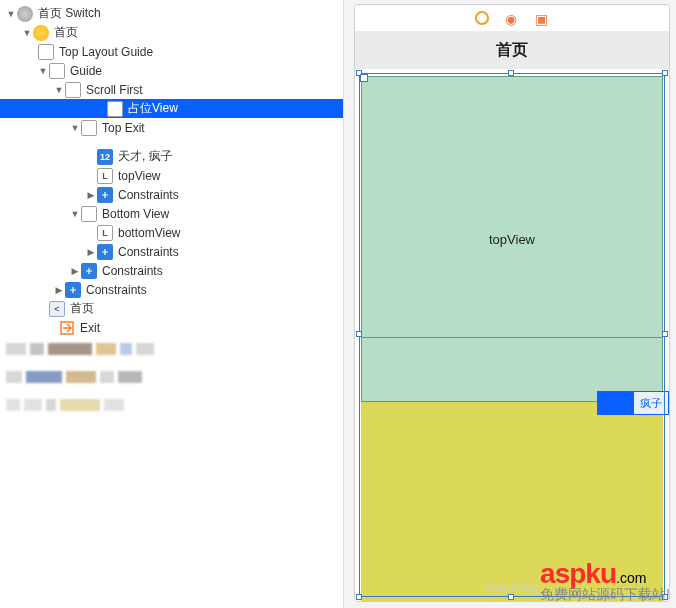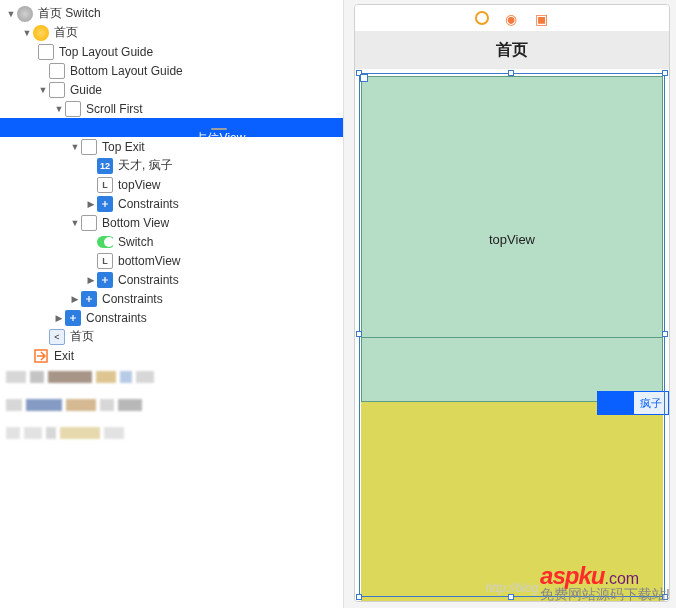--- a/index.html
+++ b/index.html
@@ -75,11 +75,6 @@
           <span class="label">Top Layout Guide</span>
         </div>
         <div class="tree-row" style="padding-left: 38px;">
-          <span class="disclosure none">▶</span>
-          <span class="icon icon-rect"></span>
-          <span class="label">Bottom Layout Guide</span>
-        </div>
-        <div class="tree-row" style="padding-left: 38px;">
           <span class="disclosure ">▼</span>
           <span class="icon icon-rect"></span>
           <span class="label">Guide</span>

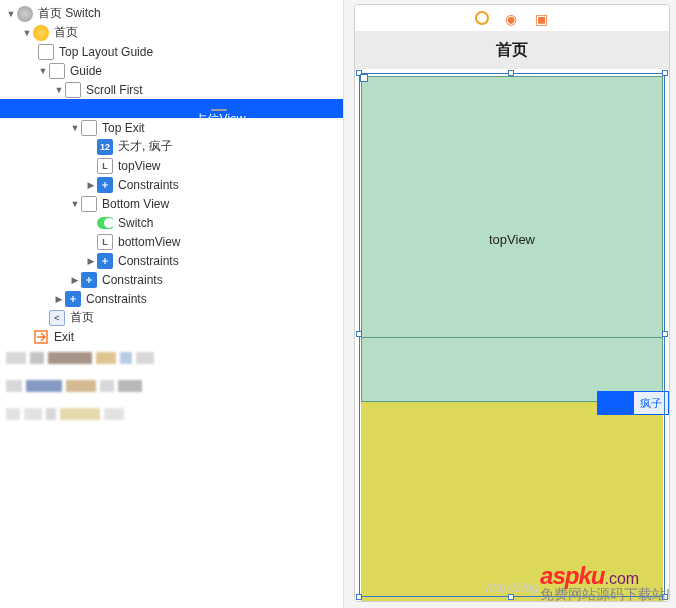--- a/index.html
+++ b/index.html
@@ -84,7 +84,7 @@
           <span class="icon icon-rect"></span>
           <span class="label">Scroll First</span>
         </div>
-        <div class="tree-row selected" style="padding-left: 96px; flex-direction: column;">
+        <div class="tree-row selected" style="padding-left: 96px;">
           <span class="disclosure none">▶</span>
           <span class="icon icon-rect"></span>
           <span class="label">占位View</span>

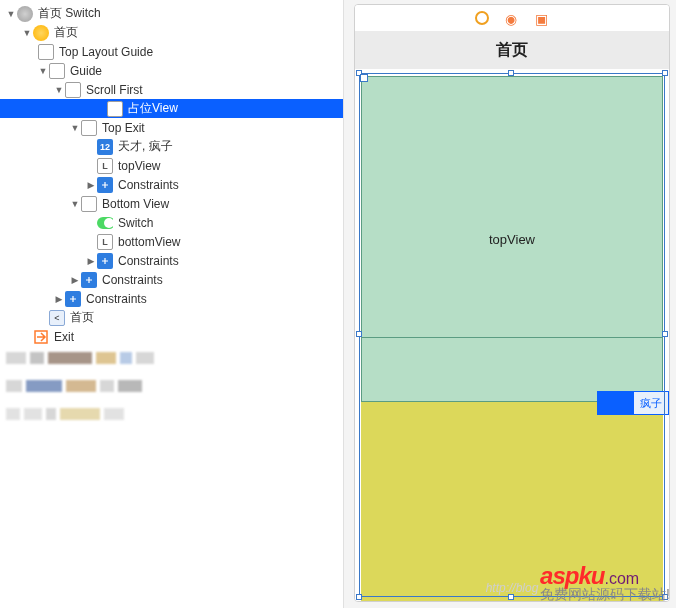--- a/index.html
+++ b/index.html
@@ -94,7 +94,7 @@
           <span class="icon icon-rect"></span>
           <span class="label">Top Exit</span>
         </div>
-        <div class="tree-row" style="padding-left: 86px;">
+        <div class="tree-row" style="padding-left: 86px; margin-top: 10px;">
           <span class="disclosure none">▶</span>
           <span class="icon icon-seg">12</span>
           <span class="label">天才, 疯子</span>

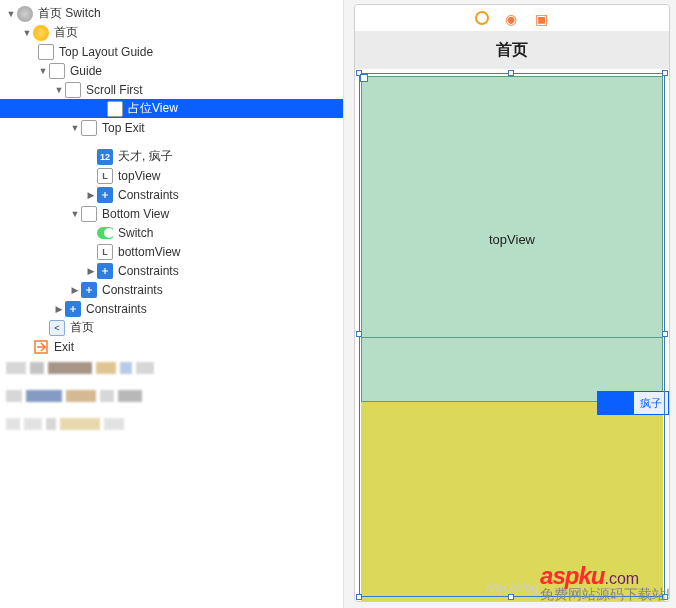--- a/index.html
+++ b/index.html
@@ -121,16 +121,6 @@
         </div>
         <div class="tree-row" style="padding-left: 86px;">
           <span class="disclosure none">▶</span>
-          <span class="icon icon-switch">
-            <svg width="18" height="12">
-              <rect x="0" y="0" width="18" height="12" rx="6" fill="#4cd964"></rect>
-              <circle cx="12" cy="6" r="5" fill="#fff"></circle>
-            </svg>
-          </span>
-          <span class="label">Switch</span>
-        </div>
-        <div class="tree-row" style="padding-left: 86px;">
-          <span class="disclosure none">▶</span>
           <span class="icon icon-label">L</span>
           <span class="label">bottomView</span>
         </div>

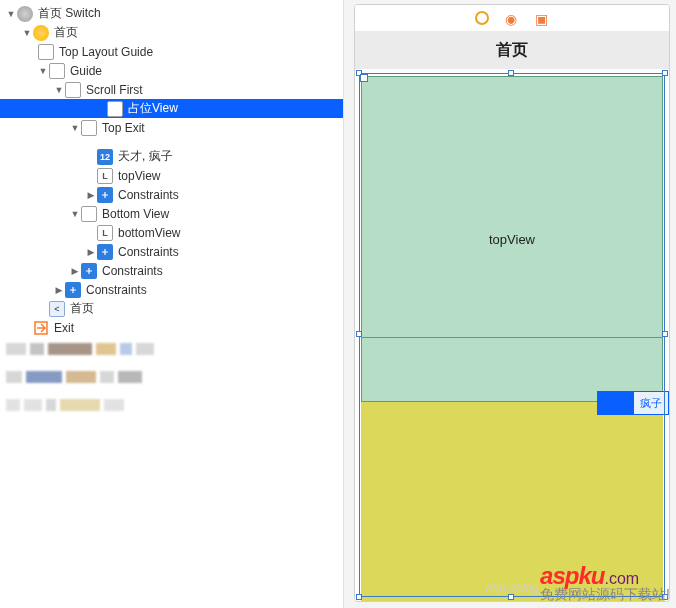--- a/index.html
+++ b/index.html
@@ -159,7 +159,7 @@
           <span class="icon icon-nav">&lt;</span>
           <span class="label">首页</span>
         </div>
-        <div class="tree-row" style="padding-left: 22px;">
+        <div class="tree-row" style=" margin-left: 48px;">
           <span class="disclosure none">▶</span>
           <span class="icon icon-exit">
             <svg width="14" height="14">

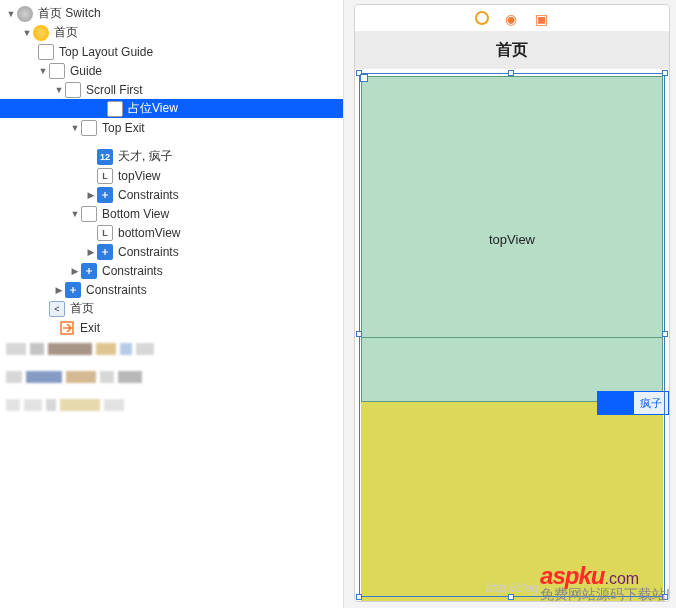--- a/index.html
+++ b/index.html
@@ -48,7 +48,7 @@
   .blur-row { height: 14px; margin-bottom: 14px; display:flex; gap:4px; filter: blur(1px); opacity:.6; }
   .blur-row span { display:inline-block; height:12px; }
   .watermark { position:absolute; right:6px; bottom:4px; font-family: Arial; }
-  .watermark .big { font-size:24px; font-weight:bold; font-style:italic; color:#ff2a2a; letter-spacing:-1px; }
+  .watermark .big { font-size:28px; font-weight:bold; color:#ff2a2a; letter-spacing:-1px; }
   .watermark .com { font-size:16px; color:#701a75; }
   .watermark .sub { font-size:14px; color:#888; text-align:right; margin-top:-4px; }
   .faint-url { position:absolute; left:50%; transform:translateX(-50%); bottom:6px; font-size:12px; color:#cfcfcf; font-style:italic; }

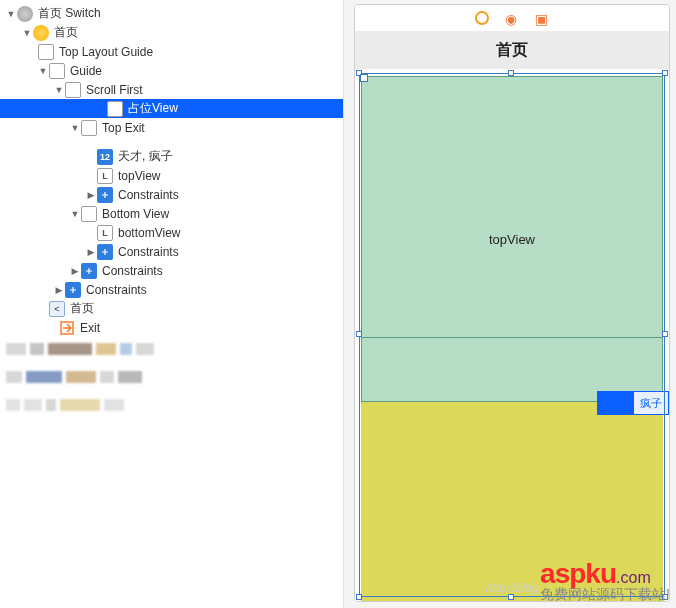--- a/index.html
+++ b/index.html
@@ -49,7 +49,7 @@
   .blur-row span { display:inline-block; height:12px; }
   .watermark { position:absolute; right:6px; bottom:4px; font-family: Arial; }
   .watermark .big { font-size:28px; font-weight:bold; color:#ff2a2a; letter-spacing:-1px; }
-  .watermark .com { font-size:16px; color:#701a75; }
+  .watermark .com { font-size:14px; color:#000000; }
   .watermark .sub { font-size:14px; color:#888; text-align:right; margin-top:-4px; }
   .faint-url { position:absolute; left:50%; transform:translateX(-50%); bottom:6px; font-size:12px; color:#cfcfcf; font-style:italic; }
 </style>

